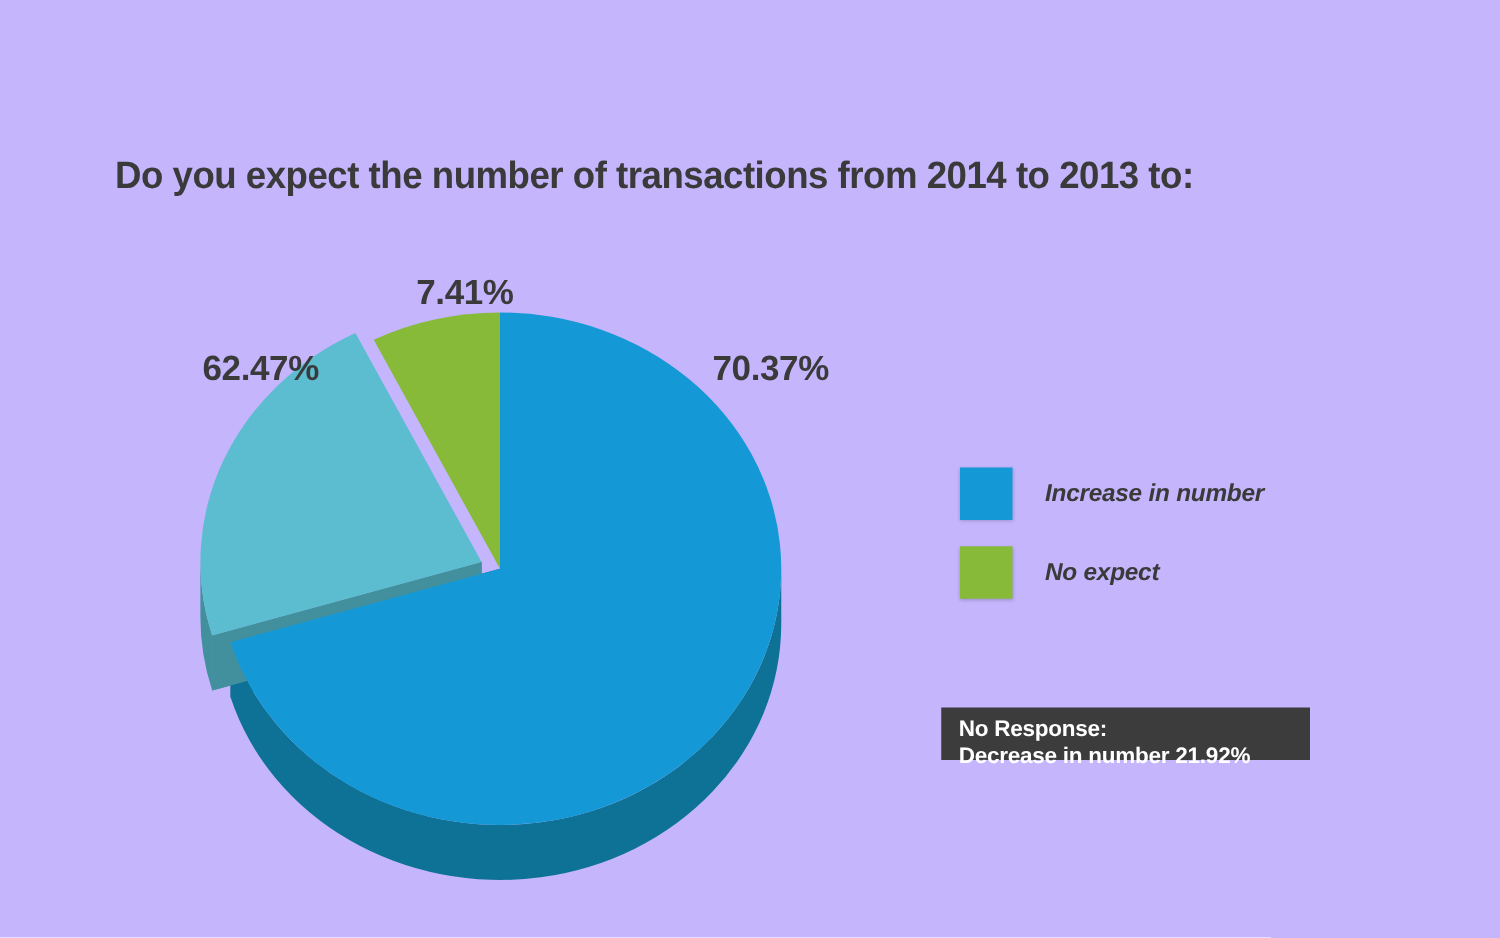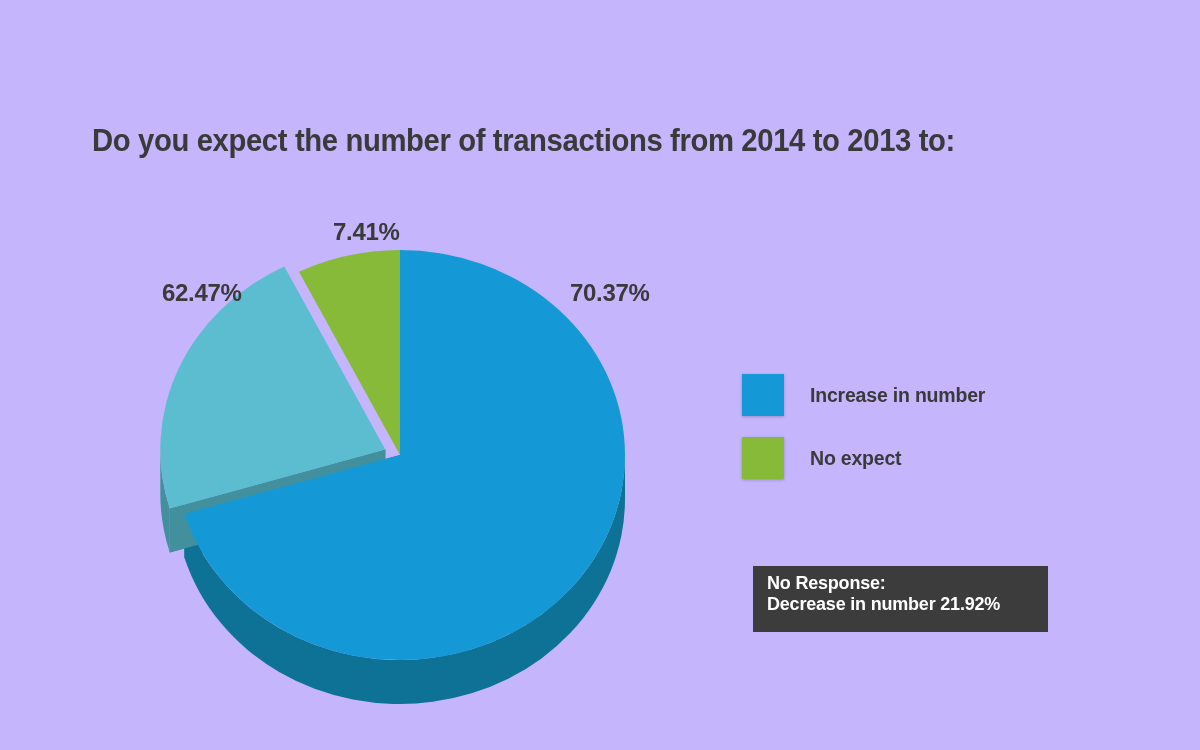--- a/index.html
+++ b/index.html
@@ -57,7 +57,7 @@
   
   .slice-label {
     position: absolute;
-    font-size: 24px;
+    font-size: 28px;
     font-weight: bold;
     color: #3a3a3a;
     letter-spacing: -0.3px;

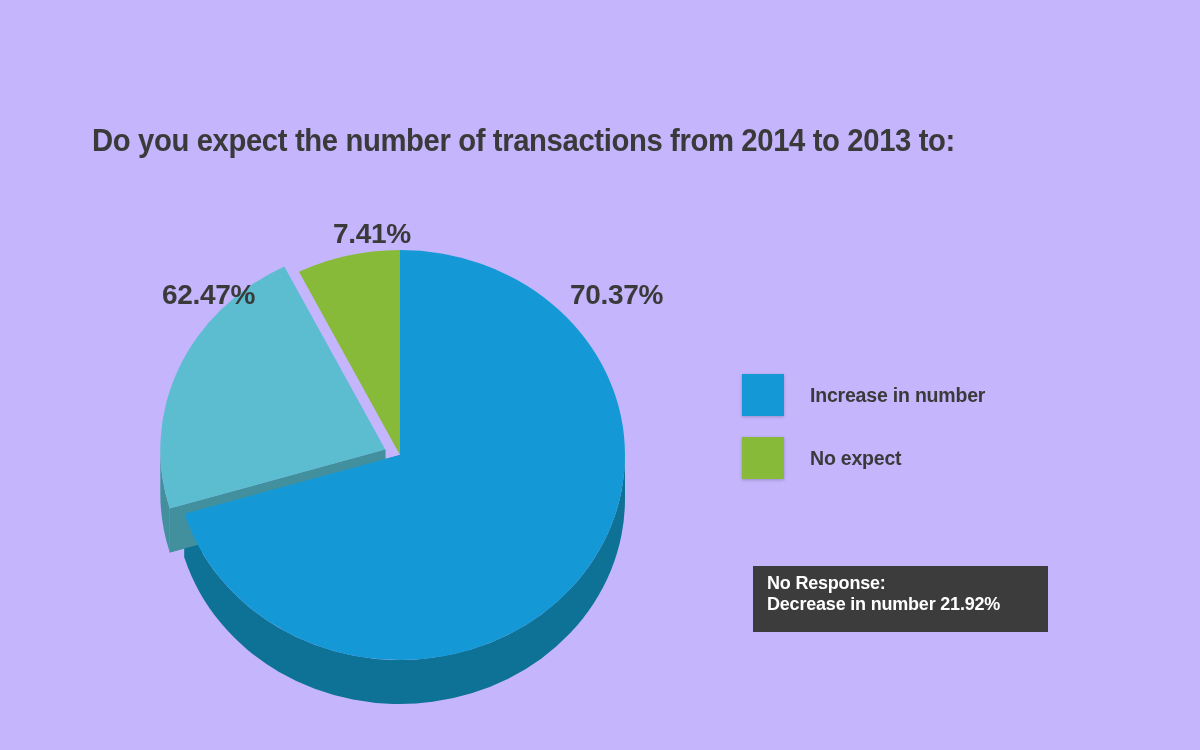--- a/index.html
+++ b/index.html
@@ -70,9 +70,10 @@
   
   .legend {
     position: absolute;
-    left: 742px;
+    left: 768px;
     top: 374px;
     width: 300px;
+    font-style: italic;
   }
   .legend-row {
     display: flex;

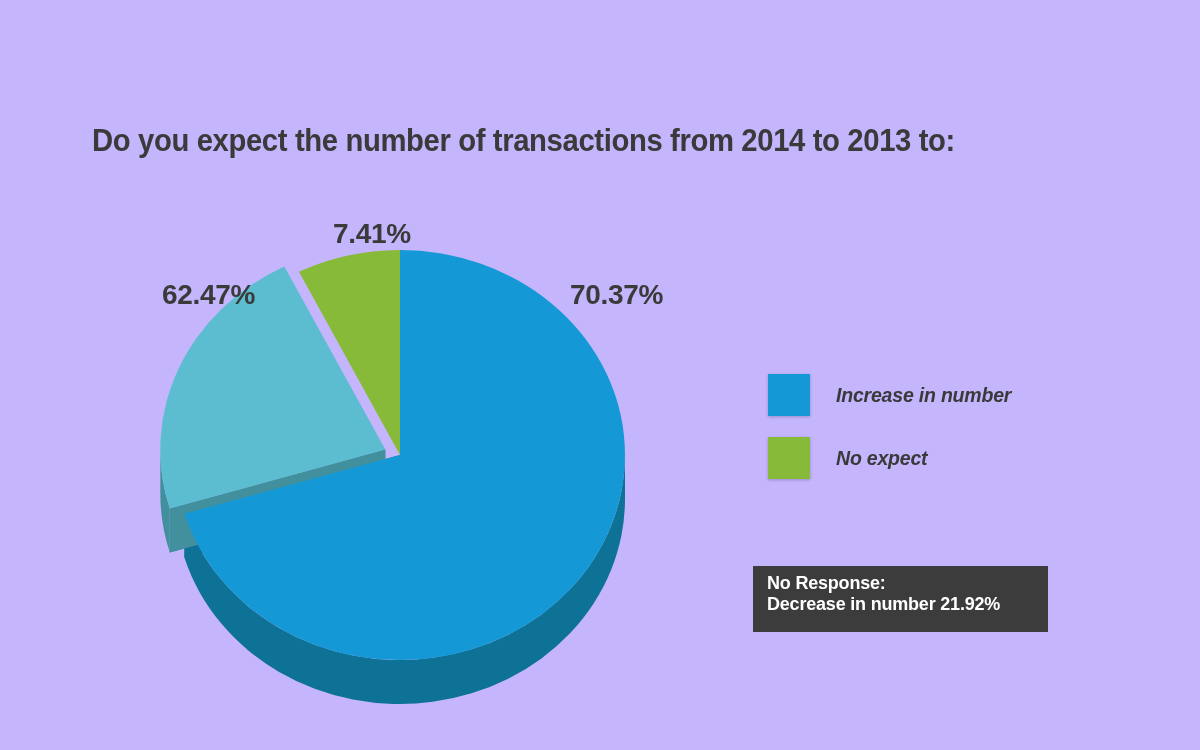--- a/index.html
+++ b/index.html
@@ -103,7 +103,7 @@
     left: 753px;
     top: 566px;
     width: 295px;
-    height: 66px;
+    height: 42px;
     background: #3c3c3c;
     box-sizing: border-box;
     padding: 7px 14px 0 14px;

